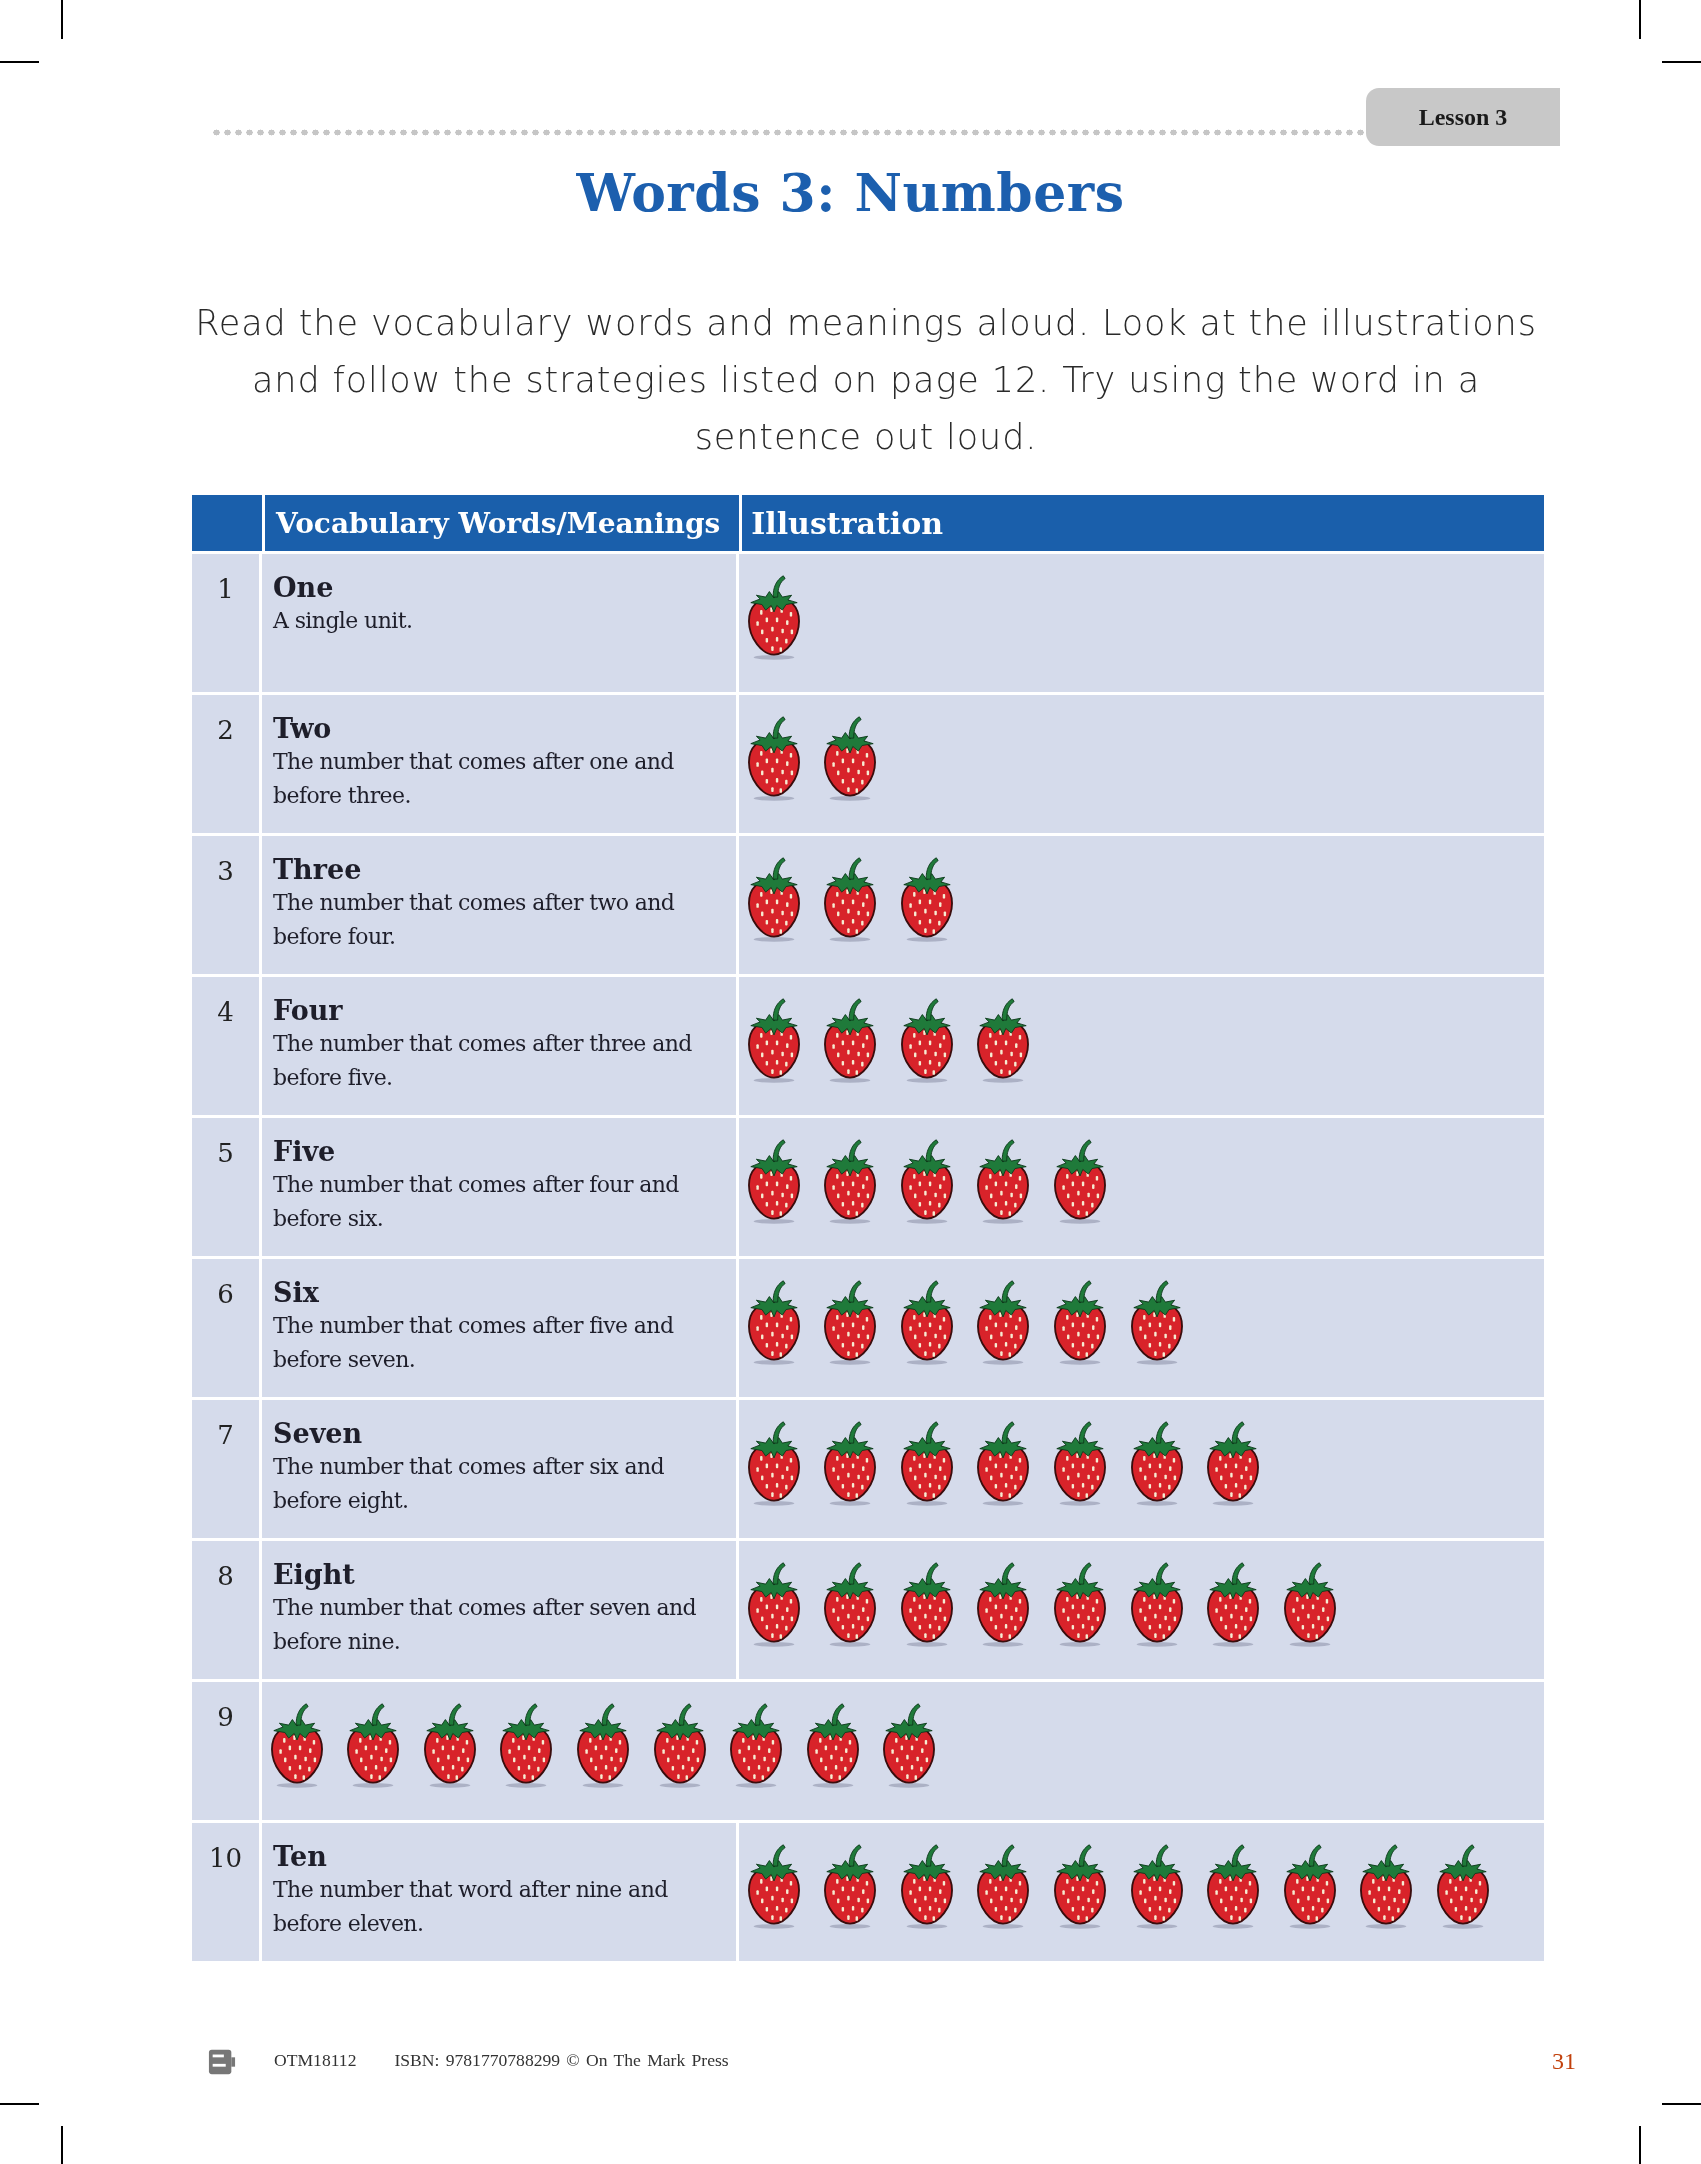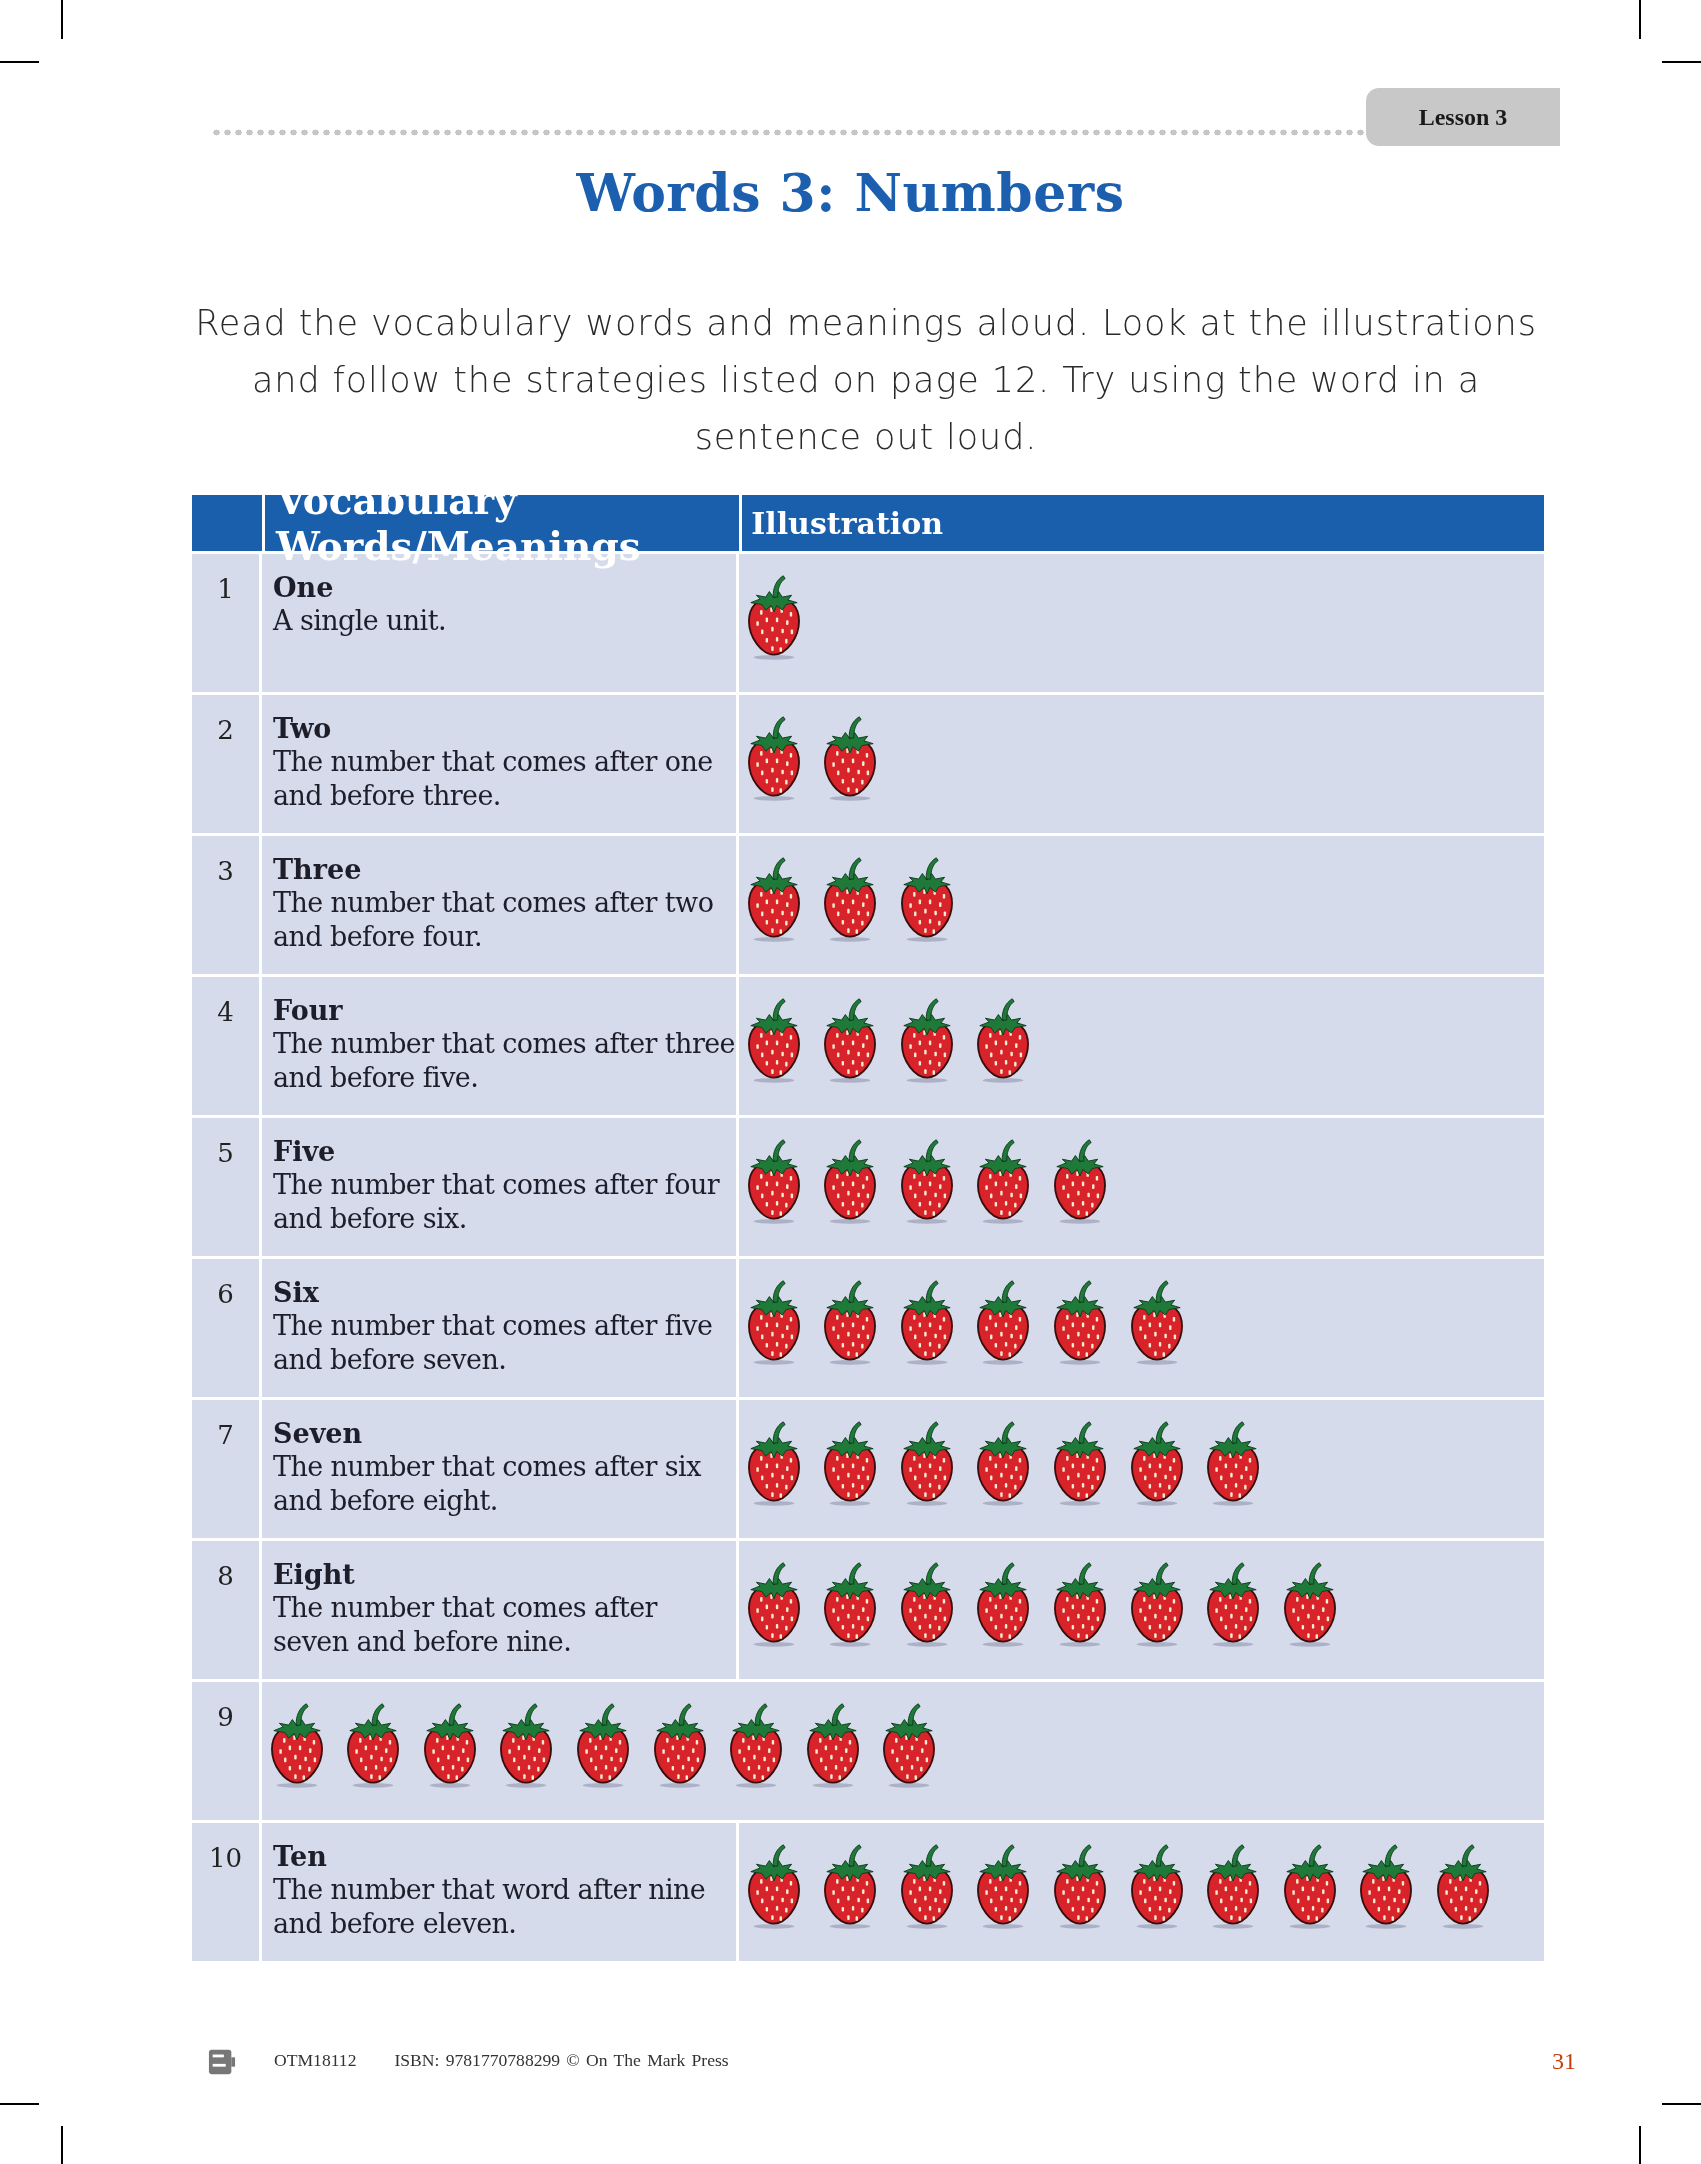--- a/index.html
+++ b/index.html
@@ -27,7 +27,7 @@
     .vocab-table { position: absolute; left: 192px; top: 495px; width: 1352px; }
     .thead { display: flex; height: 56px; background: #1a5fab; }
     .thead .c0 { width: 70px; border-right: 3.7px solid #ffffff; }
-    .thead .c1 { width: 477px; border-right: 3.7px solid #ffffff; color: #fff; font-weight: bold; font-size: 39px; display: flex; align-items: center; padding-left: 11px; box-sizing: border-box; }
+    .thead .c1 { width: 477px; border-right: 3.7px solid #ffffff; color: #fff; font-weight: bold; font-size: 28px; display: flex; align-items: center; padding-left: 11px; box-sizing: border-box; }
     .thead .c2 { flex: 1; color: #fff; font-weight: bold; font-size: 30px; display: flex; align-items: center; padding-left: 9.3px; }
     .trow { display: flex; height: 138px; background: #d5dbeb; border-top: 3.7px solid #ffffff; }
     .trow .c0 { width: 70px; border-right: 3.7px solid #ffffff; box-sizing: content-box; font-size: 26px; color: #222; text-align: center; padding-top: 20.4px; box-sizing: border-box; }

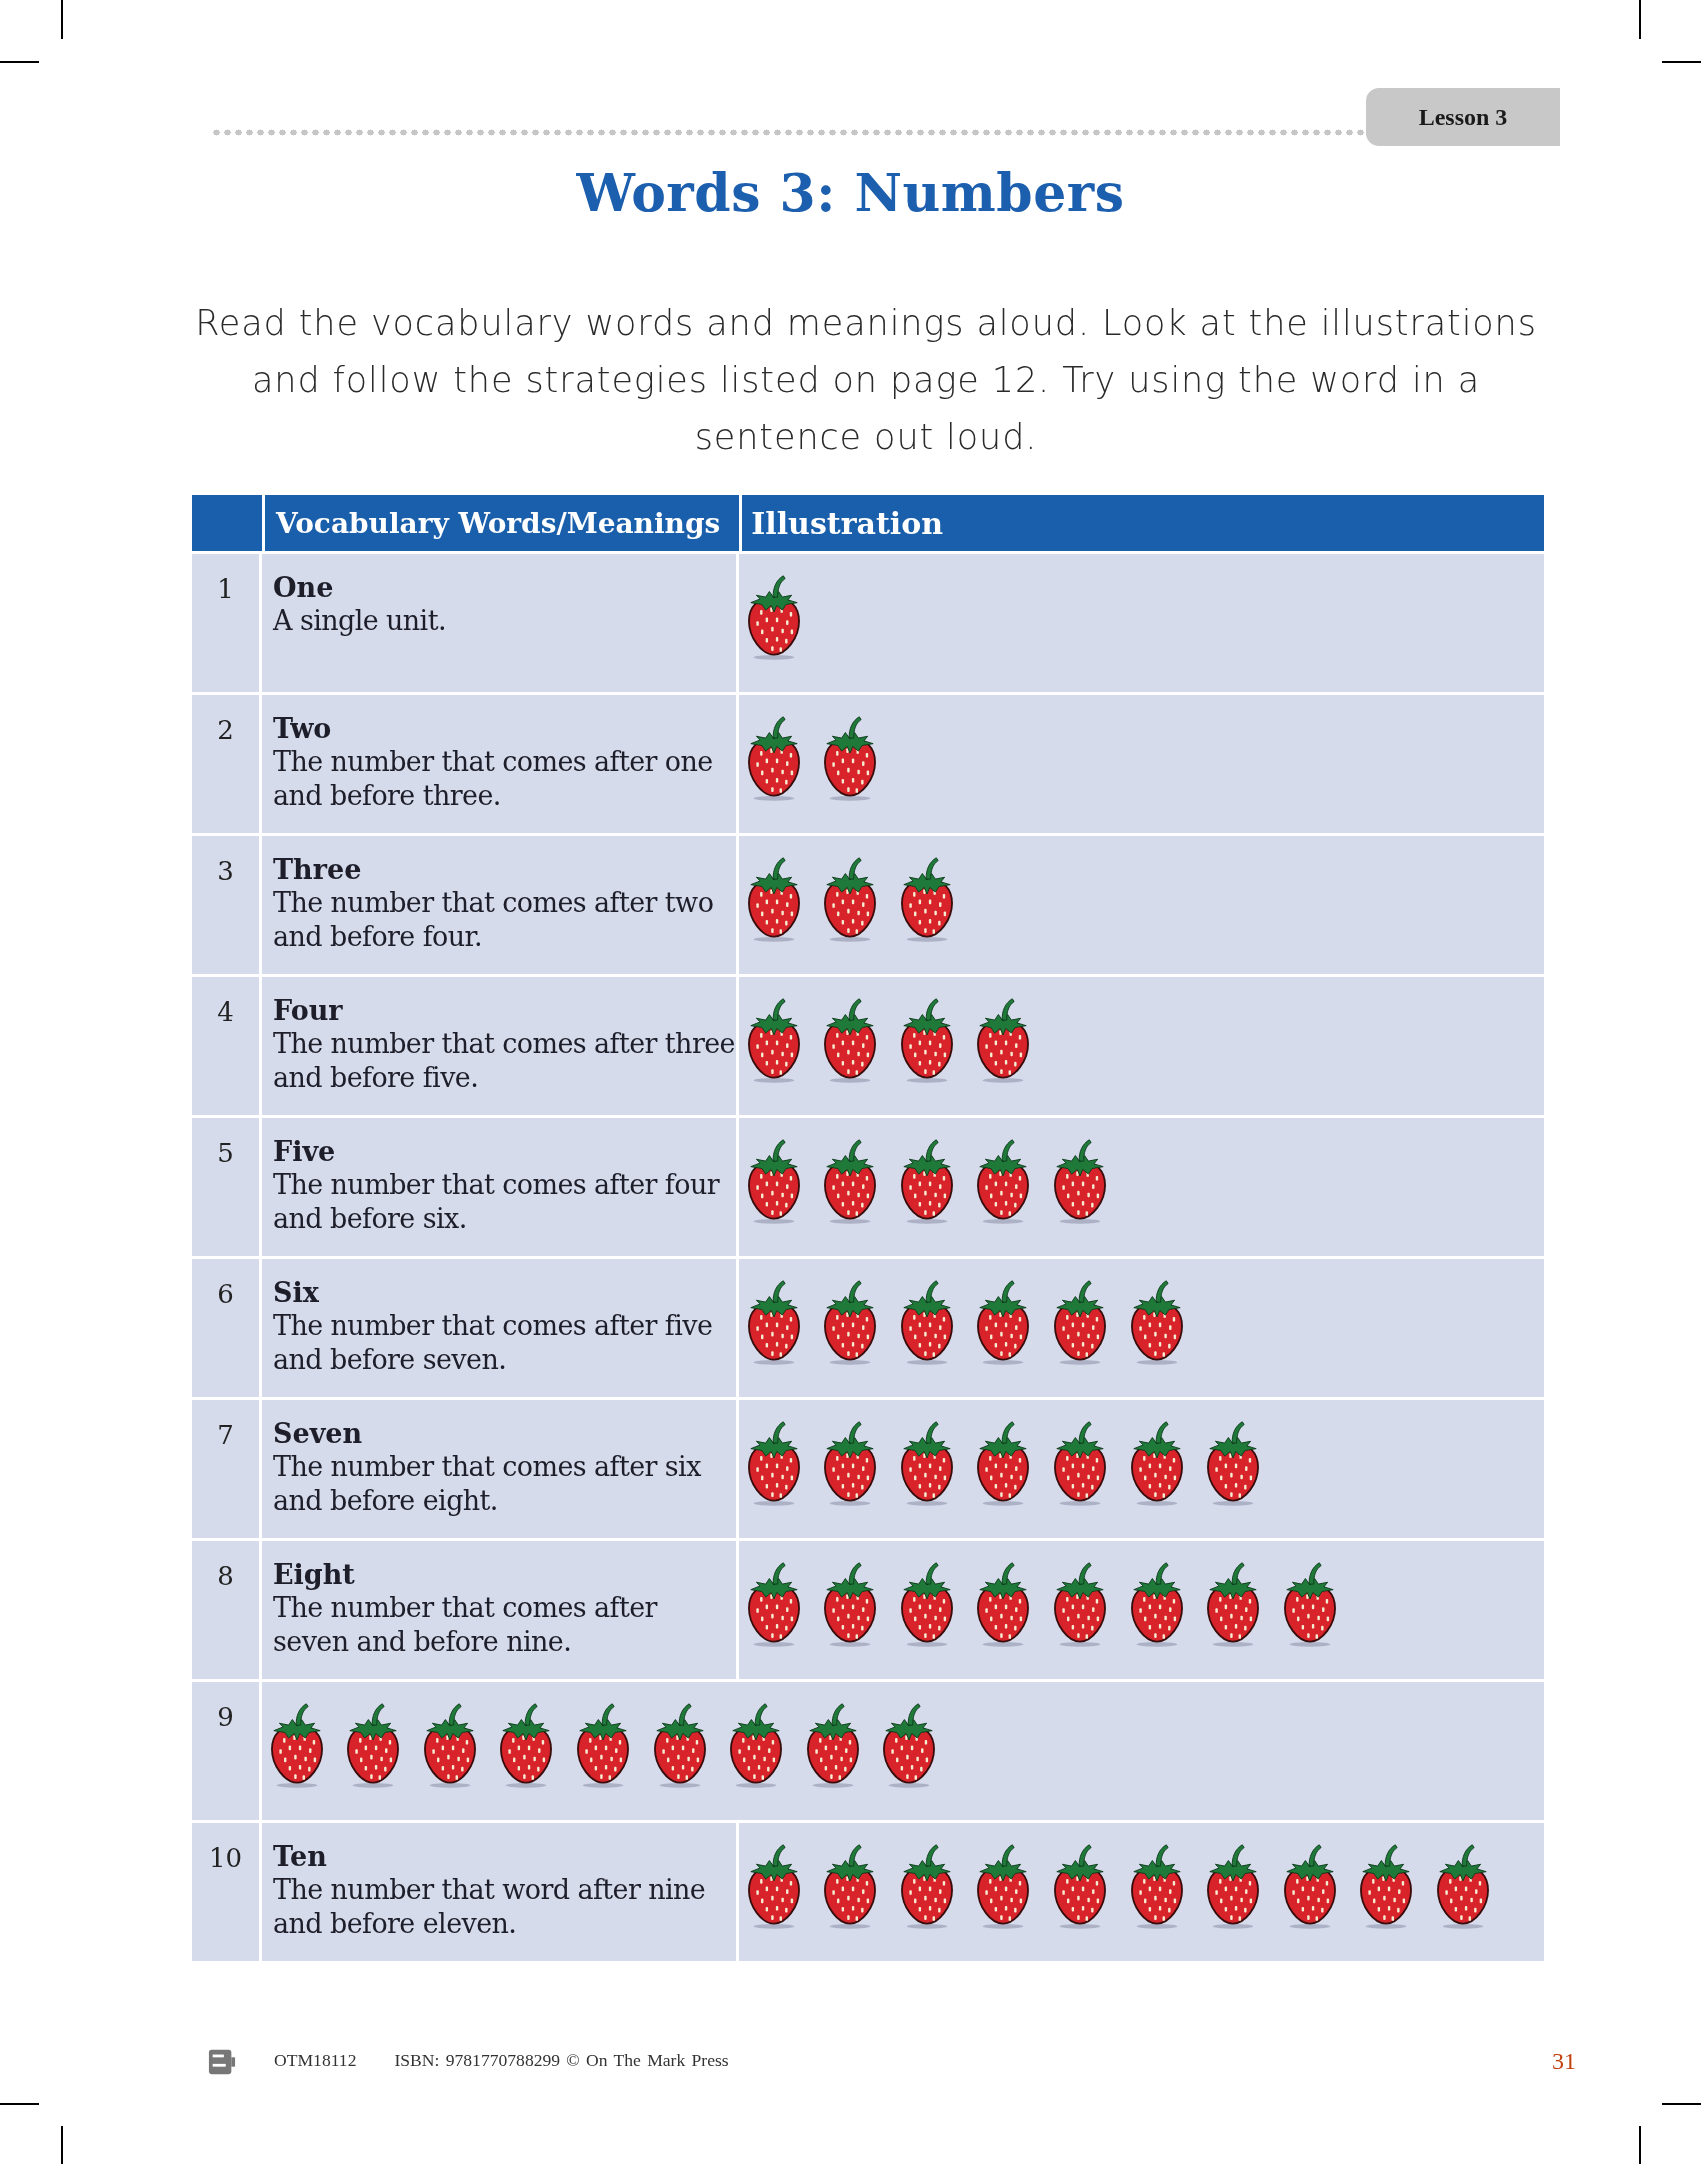--- a/index.html
+++ b/index.html
@@ -34,7 +34,7 @@
     .trow .c1 { width: 477px; border-right: 3.7px solid #ffffff; padding: 16.7px 0 0 11px; box-sizing: border-box; color: #1e1e2a; }
     .trow .c2 { flex: 1; display: flex; align-items: flex-start; padding: 18.6px 0 0 5.6px; gap: 18.6px; }
     .word { font-weight: bold; font-size: 27px; line-height: 33px; }
-    .meaning { font-size: 27px; line-height: 34px; letter-spacing: -0.6px; }
+    .meaning { font-size: 22px; line-height: 34px; letter-spacing: -0.6px; }
     .berry { width: 58px; height: 89px; display: block; }
     .footer-icon { position: absolute; left: 208px; top: 2048px; width: 28px; height: 28px; }
     .footer-text { position: absolute; left: 249px; top: 2050px; font-family: "Liberation Serif", serif; font-size: 17.6px; color: #333; word-spacing: 1.9px; }

